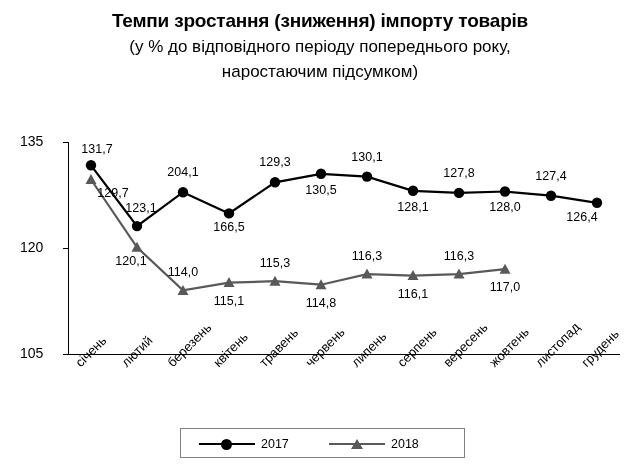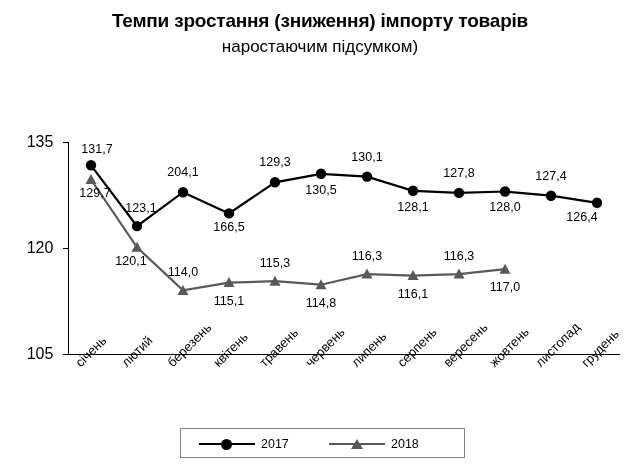--- a/index.html
+++ b/index.html
@@ -163,6 +163,7 @@
 
   <div class="title-block">
     <div class="title-main">Темпи зростання (зниження) імпорту товарів</div>
+    <div class="title-sub">(у % до відповідного періоду попереднього року,</div>
     <div class="title-sub">наростаючим підсумком)</div>
   </div>
 

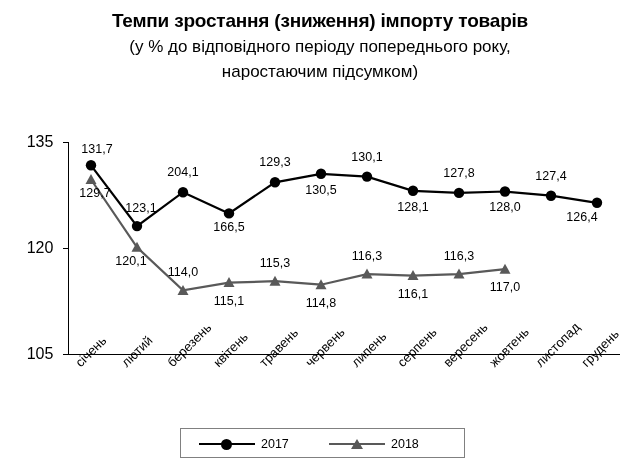--- a/index.html
+++ b/index.html
@@ -71,8 +71,8 @@
     position: absolute;
     right: 0;
     width: 36px;
-    text-align: center;
-    font-size: 16px;
+    text-align: left;
+    font-size: 14px;
     line-height: 13px;
   }
   .ytick-wrap {

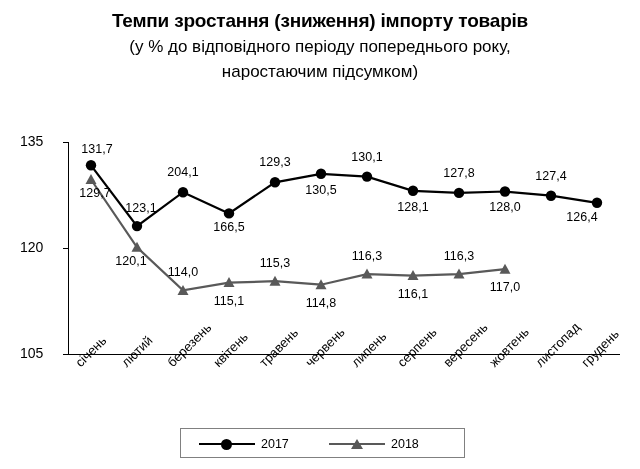--- a/index.html
+++ b/index.html
@@ -229,7 +229,7 @@
         <div class="point-label" style="left: 437px; top: 59.4667px;">128,0</div>
         <div class="point-label" style="left: 483px; top: 27.7067px;">127,4</div>
         <div class="point-label" style="left: 514px; top: 68.7733px;">126,4</div>
-        <div class="point-label" style="left: 27px; top: 45.4533px;">129,7</div>
+        <div class="point-label" style="left: 45px; top: 45.4533px;">129,7</div>
         <div class="point-label" style="left: 63px; top: 113.293px;">120,1</div>
         <div class="point-label" style="left: 115px; top: 124.4px;">114,0</div>
         <div class="point-label" style="left: 161px; top: 152.627px;">115,1</div>

